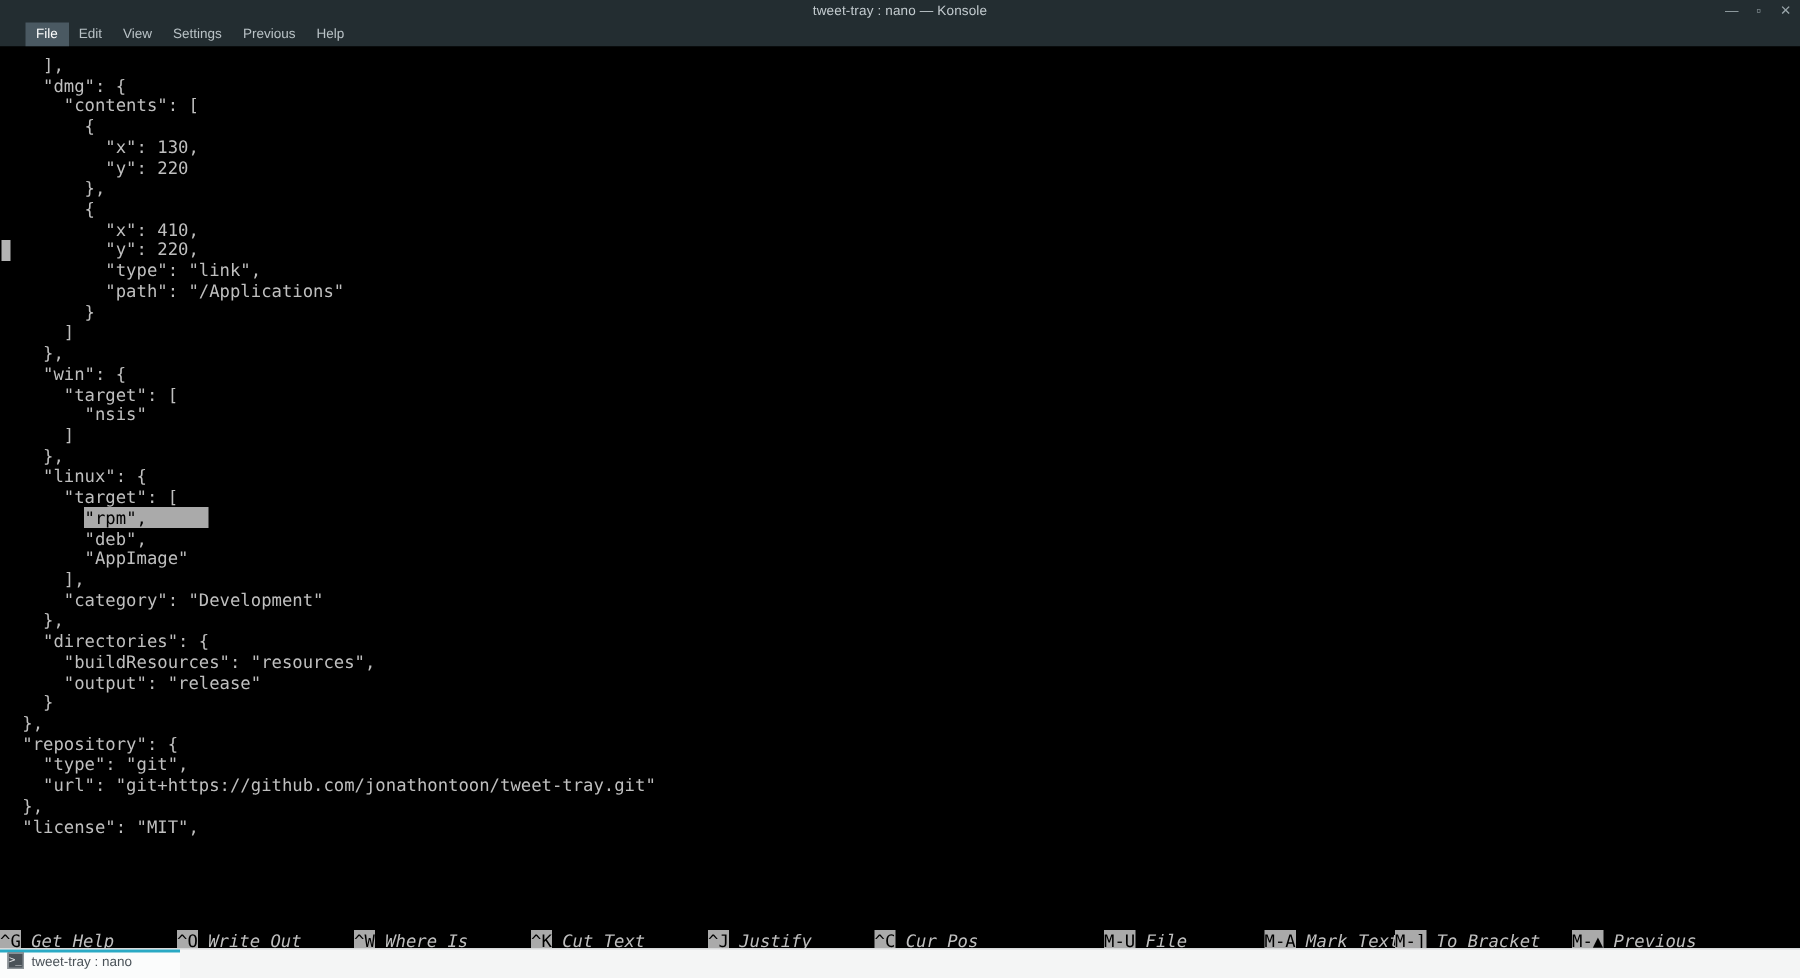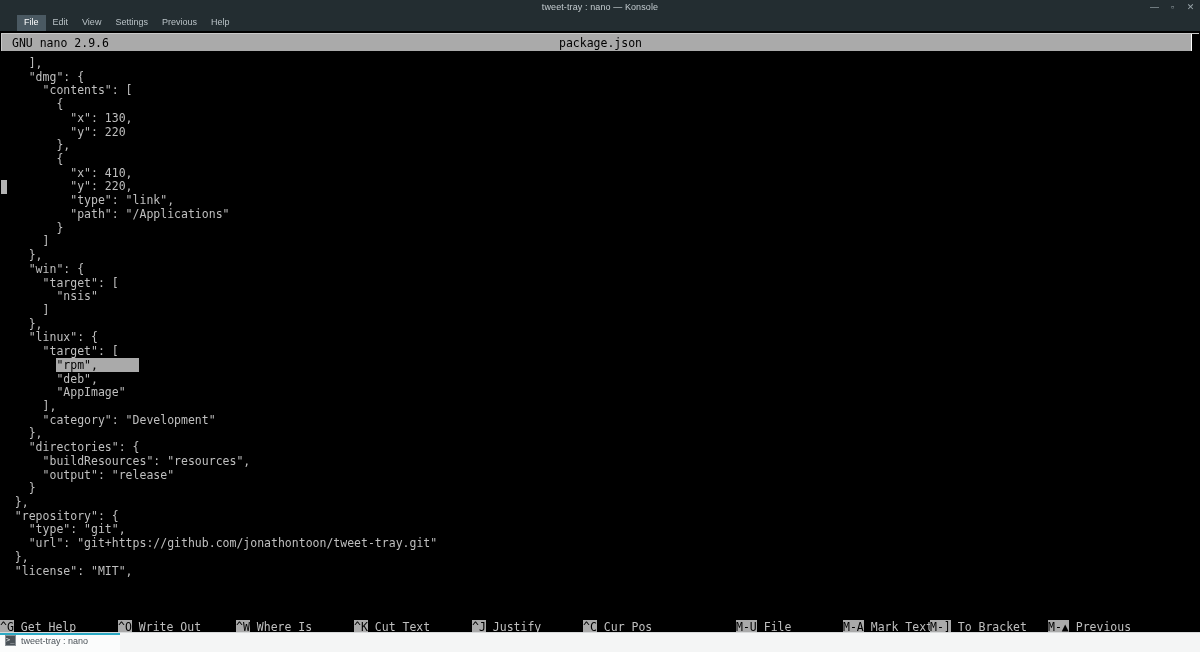--- a/index.html
+++ b/index.html
@@ -284,11 +284,6 @@
 
   <div class="terminal">
 
-    <div class="nano-header">
-      <span class="ver">GNU nano 2.9.6</span>
-      <span class="fname">package.json</span>
-      <span class="header-scroll-cap"></span>
-    </div>
 
     <div class="editor">
       <div class="code" id="code-body"><div class="ln">    ],</div><div class="ln">    "dmg": {</div><div class="ln">      "contents": [</div><div class="ln">        {</div><div class="ln">          "x": 130,</div><div class="ln">          "y": 220</div><div class="ln">        },</div><div class="ln">        {</div><div class="ln">          "x": 410,</div><div class="ln">          "y": 220,</div><div class="ln">          "type": "link",</div><div class="ln">          "path": "/Applications"</div><div class="ln">        }</div><div class="ln">      ]</div><div class="ln">    },</div><div class="ln">    "win": {</div><div class="ln">      "target": [</div><div class="ln">        "nsis"</div><div class="ln">      ]</div><div class="ln">    },</div><div class="ln">    "linux": {</div><div class="ln">      "target": [</div><div class="ln">        <span class="sel">"rpm",      </span></div><div class="ln">        "deb",</div><div class="ln">        "AppImage"</div><div class="ln">      ],</div><div class="ln">      "category": "Development"</div><div class="ln">    },</div><div class="ln">    "directories": {</div><div class="ln">      "buildResources": "resources",</div><div class="ln">      "output": "release"</div><div class="ln">    }</div><div class="ln">  },</div><div class="ln">  "repository": {</div><div class="ln">    "type": "git",</div><div class="ln">    "url": "git+https://github.com/jonathontoon/tweet-tray.git"</div><div class="ln">  },</div><div class="ln">  "license": "MIT",</div></div>

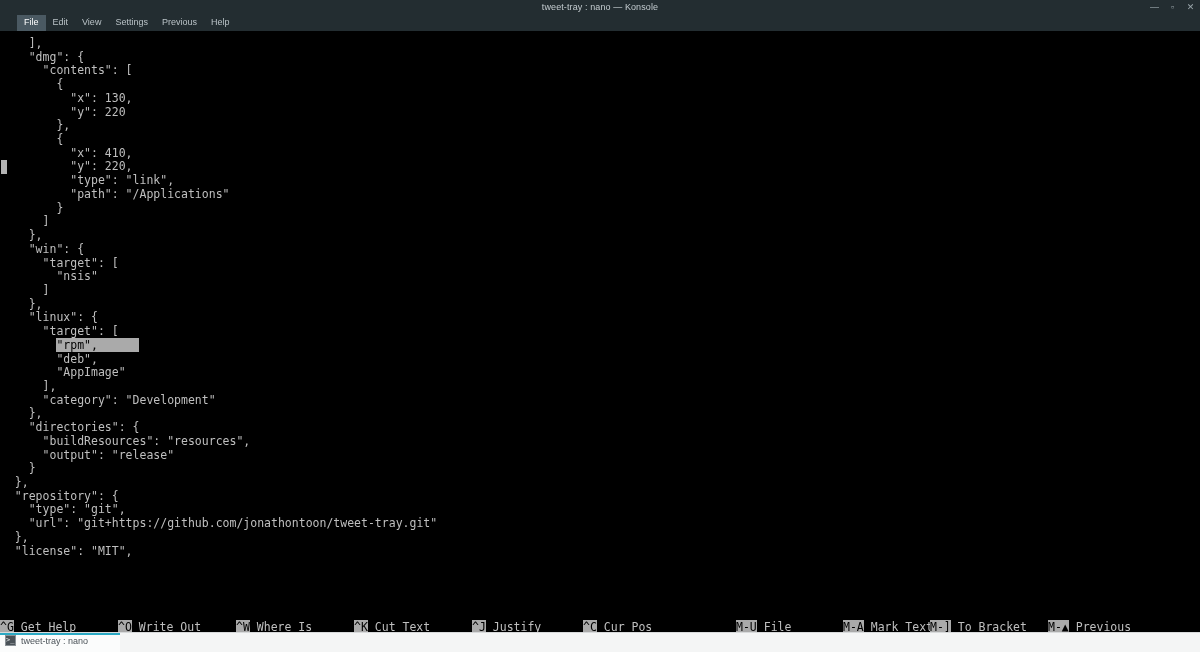--- a/index.html
+++ b/index.html
@@ -196,6 +196,7 @@
     color: #bfbfbf;
     white-space: pre;
     display: inline-block;
+    font-style: italic;
   }
 
   

